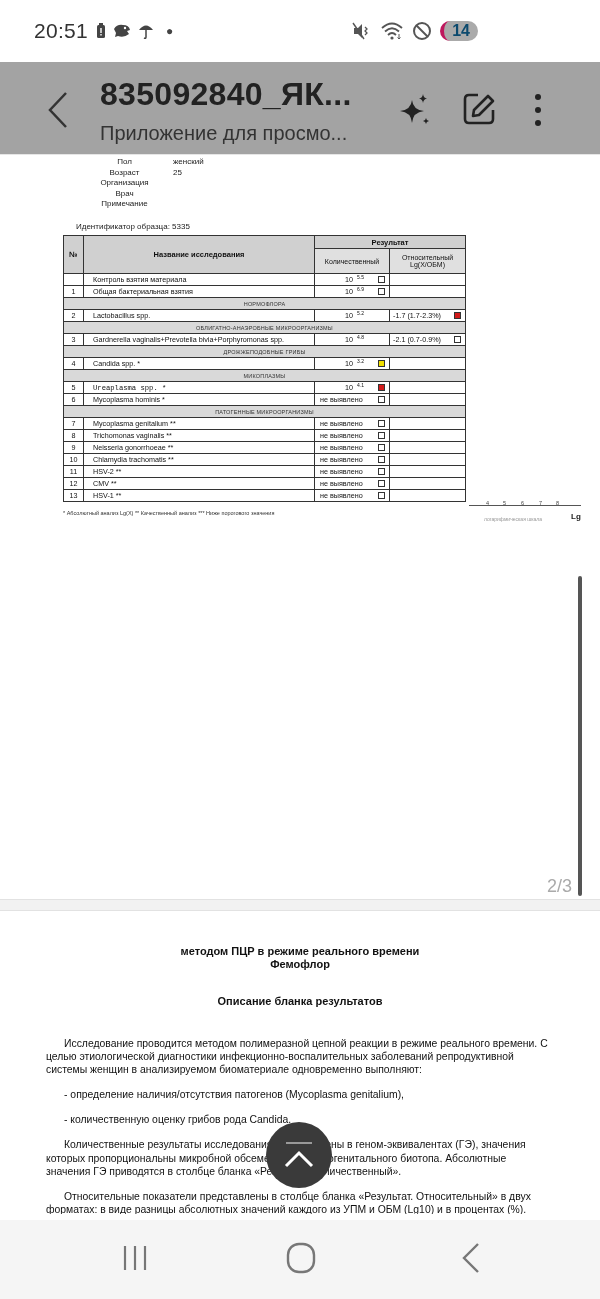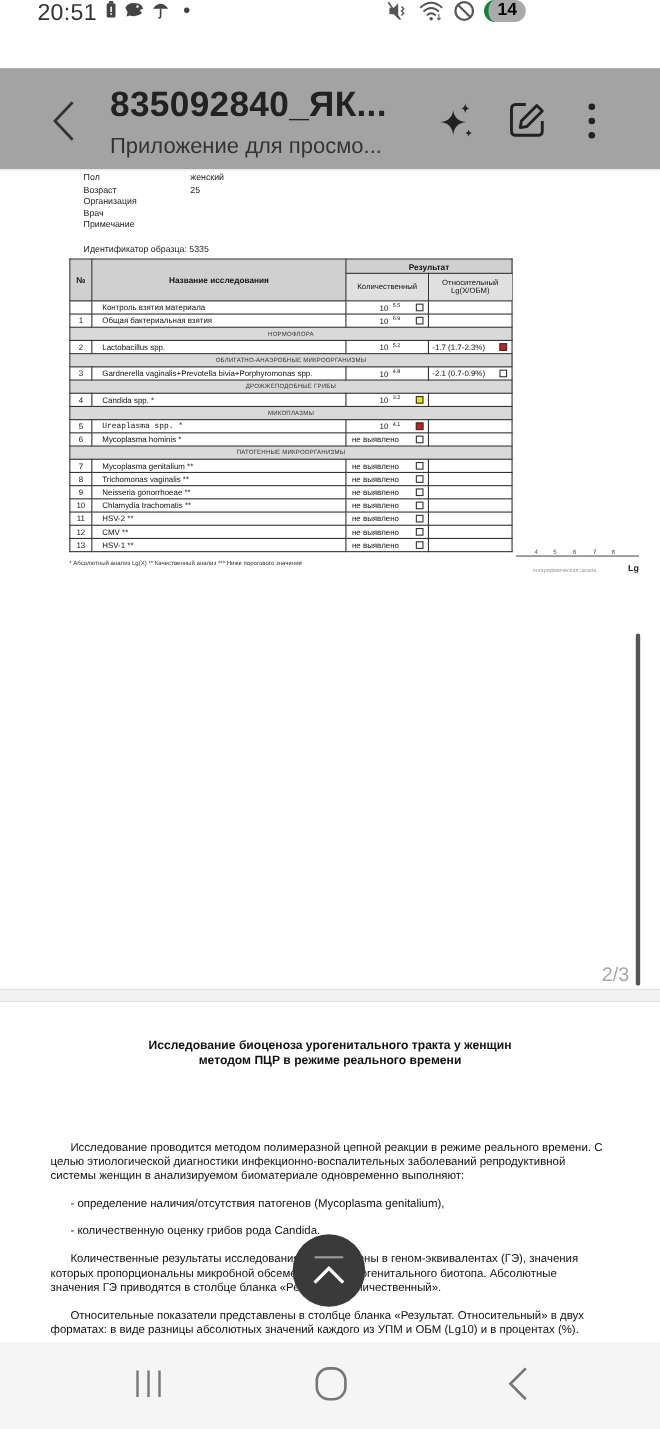--- a/index.html
+++ b/index.html
@@ -4,7 +4,7 @@
 <style>
   * { box-sizing: border-box; margin: 0; padding: 0; }
   html, body { width: 600px; height: 1299px; overflow: hidden; background: #fff; font-family: "Liberation Sans", sans-serif; color: #111; }
-  .status-bar { position: absolute; top: 0; left: 0; width: 512px; height: 62px; display: flex; align-items: flex-start; padding: 0 34px; background: #fff; }
+  .status-bar { position: absolute; top: 0; left: 0; width: 512px; height: 62px; display: flex; align-items: center; padding: 0 34px; background: #fff; }
   .status-time { font-size: 21px; color: #333; letter-spacing: 0.3px; }
   .status-left-icons { display: flex; align-items: center; gap: 6px; margin-left: 8px; color: #444; font-size: 16px; }
   .status-right { margin-left: auto; display: flex; align-items: center; gap: 8px; color: #555; font-size: 18px; }

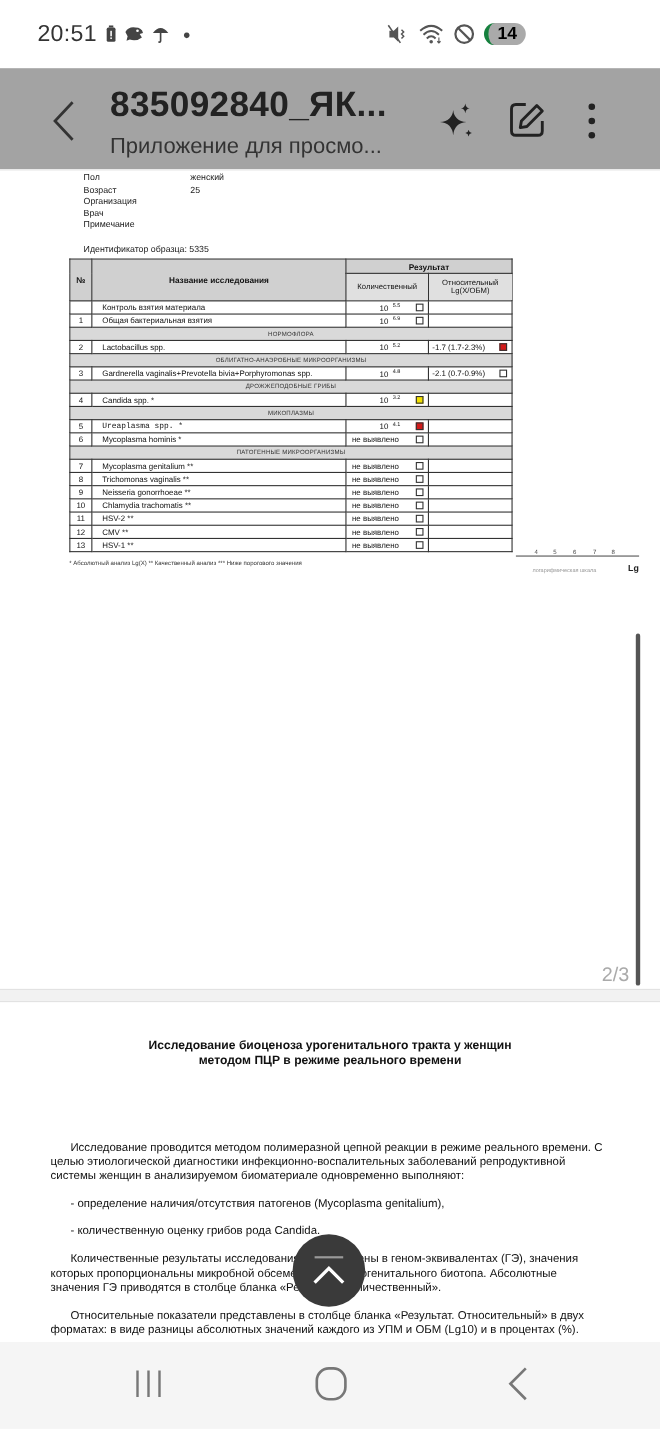--- a/index.html
+++ b/index.html
@@ -8,7 +8,7 @@
   .status-time { font-size: 21px; color: #333; letter-spacing: 0.3px; }
   .status-left-icons { display: flex; align-items: center; gap: 6px; margin-left: 8px; color: #444; font-size: 16px; }
   .status-right { margin-left: auto; display: flex; align-items: center; gap: 8px; color: #555; font-size: 18px; }
-  .notif-badge { background: #aaa; color: #000000; border-radius: 14px; padding: 1px 8px; font-size: 16px; font-weight: bold; border-left: 4px solid #15803d; }
+  .notif-badge { background: #aaa; color: #0c4a6e; border-radius: 14px; padding: 1px 8px; font-size: 16px; font-weight: bold; border-left: 4px solid #be185d; }
   .app-bar { position: absolute; top: 62px; left: 0; width: 600px; height: 92px; background: #a3a3a3; }
   .back-btn { position: absolute; left: 44px; top: 28px; width: 30px; height: 40px; }
   .title { position: absolute; left: 100px; top: 14px; font-size: 32px; font-weight: bold; color: #222; letter-spacing: 0.3px; }

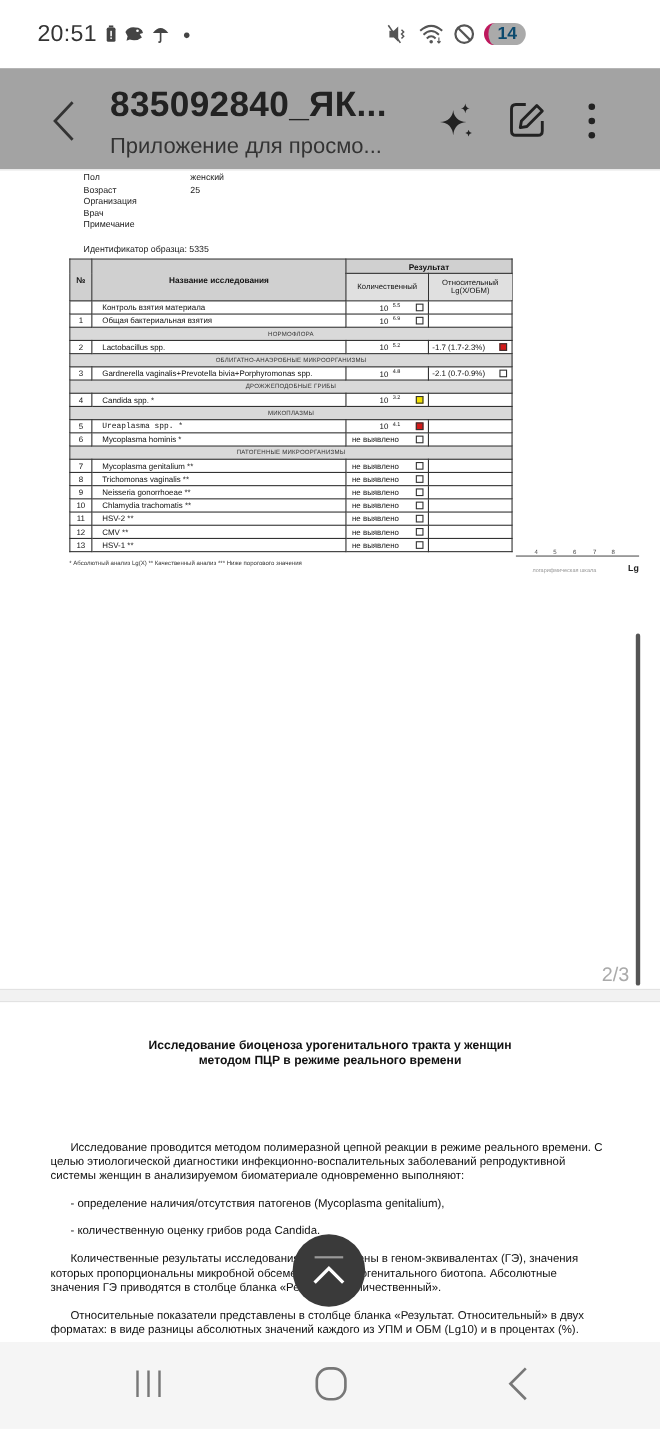--- a/index.html
+++ b/index.html
@@ -19,7 +19,7 @@
   .doc-area { position: absolute; top: 154px; left: 0; width: 600px; height: 1060px; background: #fff; overflow: hidden; border-top: 1px solid #e6e6e6; }
   .info-block { position: absolute; left: 76px; top: 2px; font-size: 8px; color: #222; line-height: 10.6px; }
   .info-row { display: flex; }
-  .info-label { width: 97px; }
+  .info-label { width: 97px; text-align: center; }
   .sample-id { position: absolute; left: 76px; top: 67px; font-size: 8px; color: #222; }
   table.res { position: absolute; left: 63px; top: 80px; width: 403px; border-collapse: collapse; font-size: 7.2px; }
   table.res td, table.res th { border: 1px solid #333; padding: 0 3px; height: 12px; }

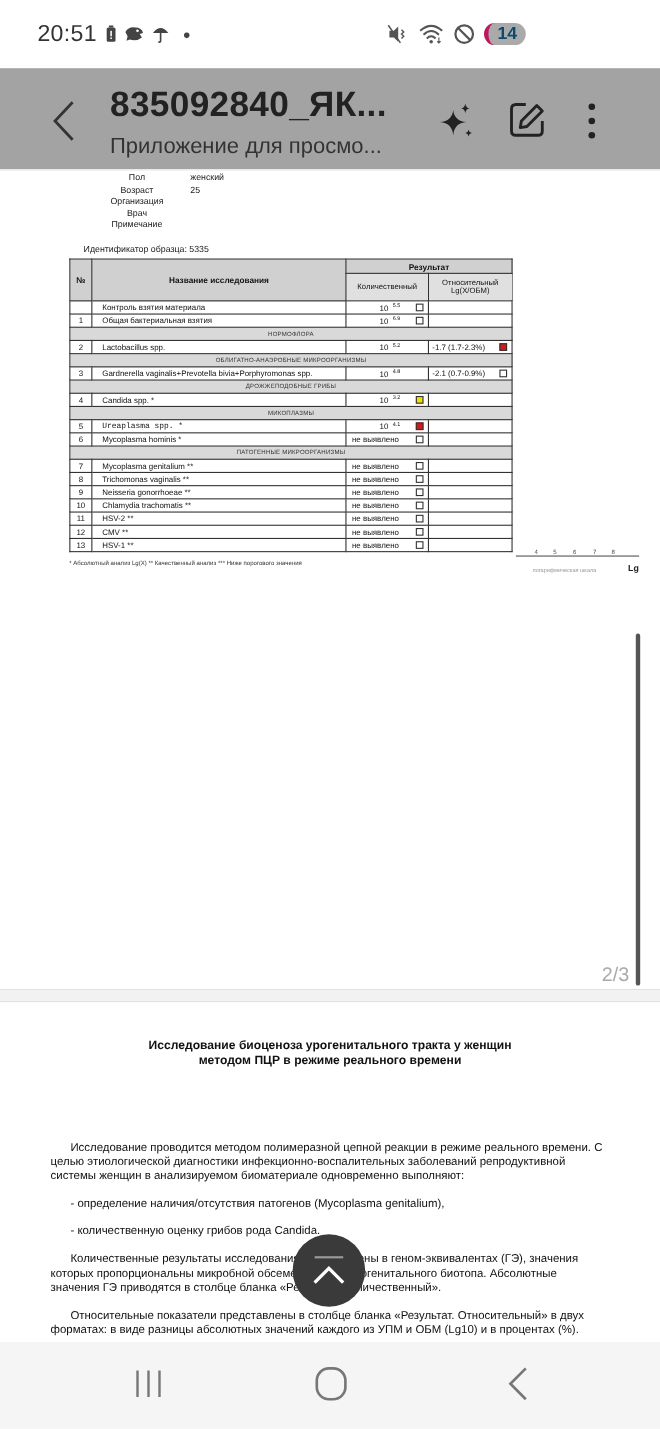--- a/index.html
+++ b/index.html
@@ -281,7 +281,6 @@
   <div class="page-sep"></div>
 
   <div class="p2-title">
-    <div>Исследование биоценоза урогенитального тракта у женщин</div>
     <div>методом ПЦР в режиме реального времени</div>
   </div>
   <div class="p2-body">

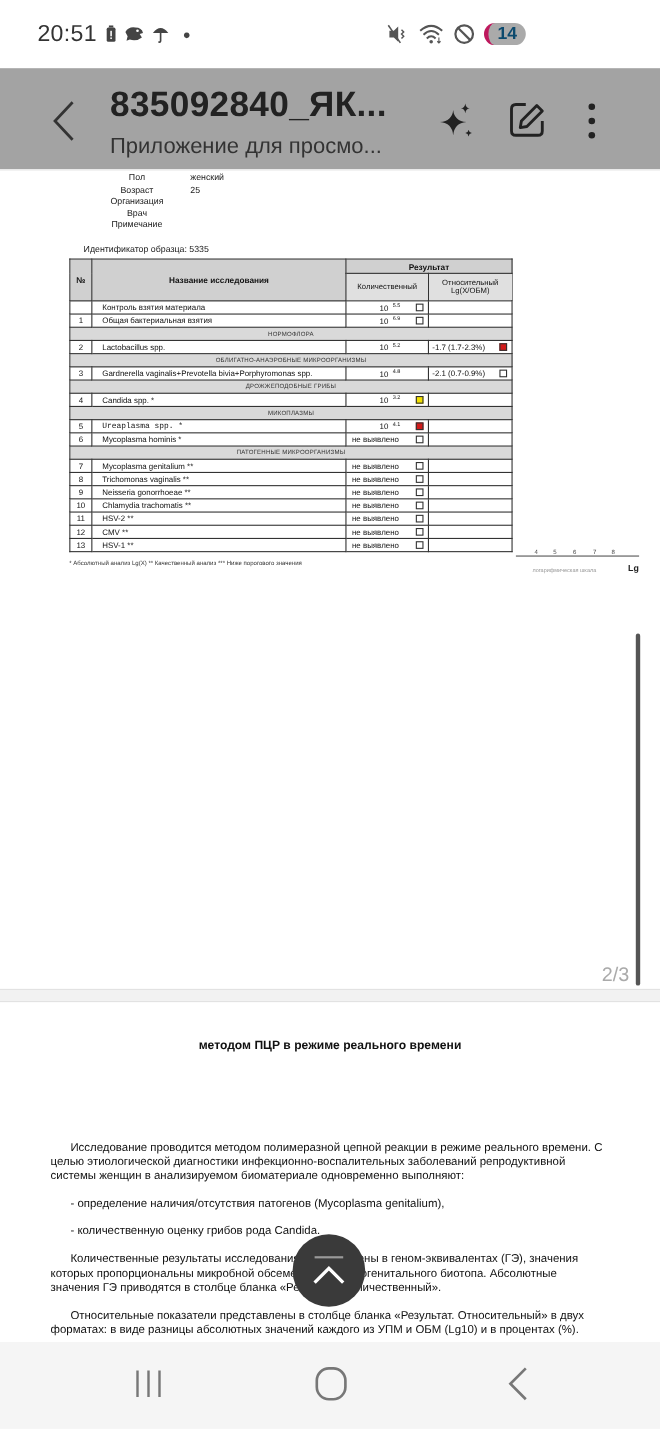--- a/index.html
+++ b/index.html
@@ -282,6 +282,7 @@
 
   <div class="p2-title">
     <div>методом ПЦР в режиме реального времени</div>
+    <div>Фемофлор</div>
   </div>
   <div class="p2-body">
     <p class="ind">Исследование проводится методом полимеразной цепной реакции в режиме реального времени. С целью этиологической диагностики инфекционно-воспалительных заболеваний репродуктивной системы женщин в анализируемом биоматериале одновременно выполняют:</p>

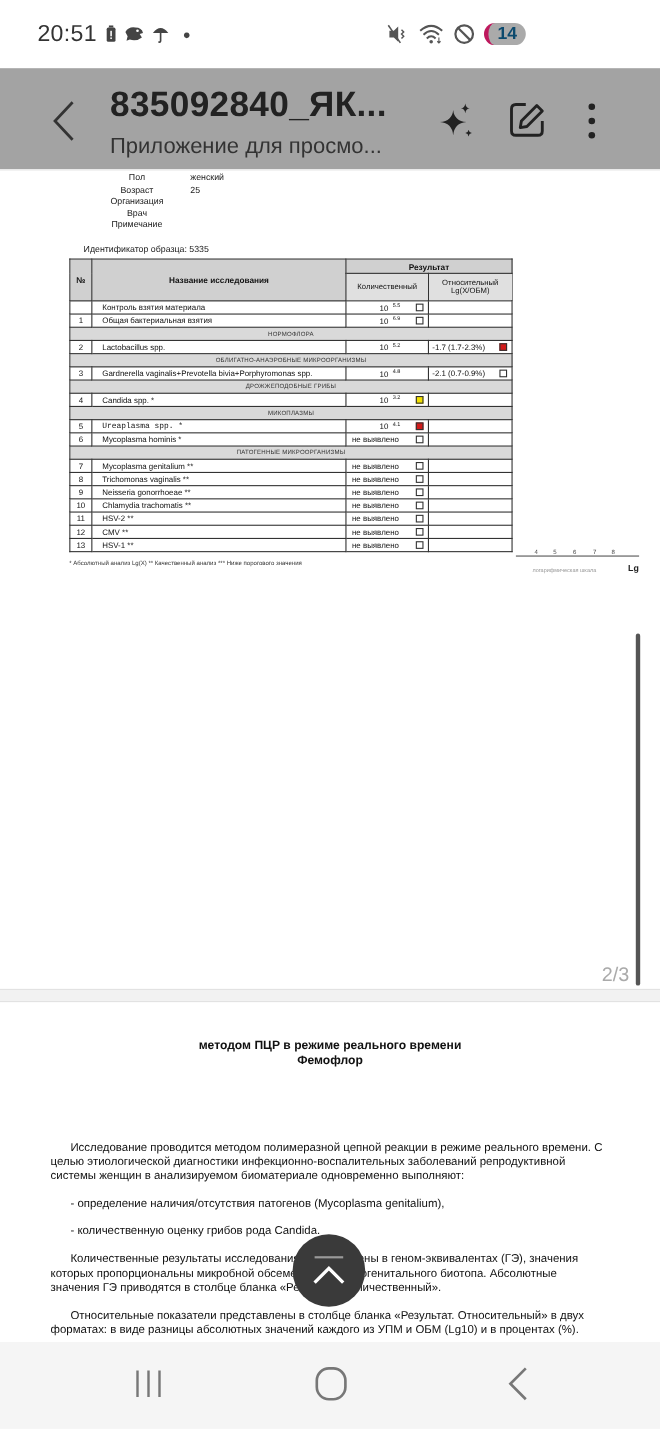--- a/index.html
+++ b/index.html
@@ -284,6 +284,7 @@
     <div>методом ПЦР в режиме реального времени</div>
     <div>Фемофлор</div>
   </div>
+  <div class="p2-subtitle">Описание бланка результатов</div>
   <div class="p2-body">
     <p class="ind">Исследование проводится методом полимеразной цепной реакции в режиме реального времени. С целью этиологической диагностики инфекционно-воспалительных заболеваний репродуктивной системы женщин в анализируемом биоматериале одновременно выполняют:</p>
     <p class="ind">- определение наличия/отсутствия патогенов (Mycoplasma genitalium),</p>

